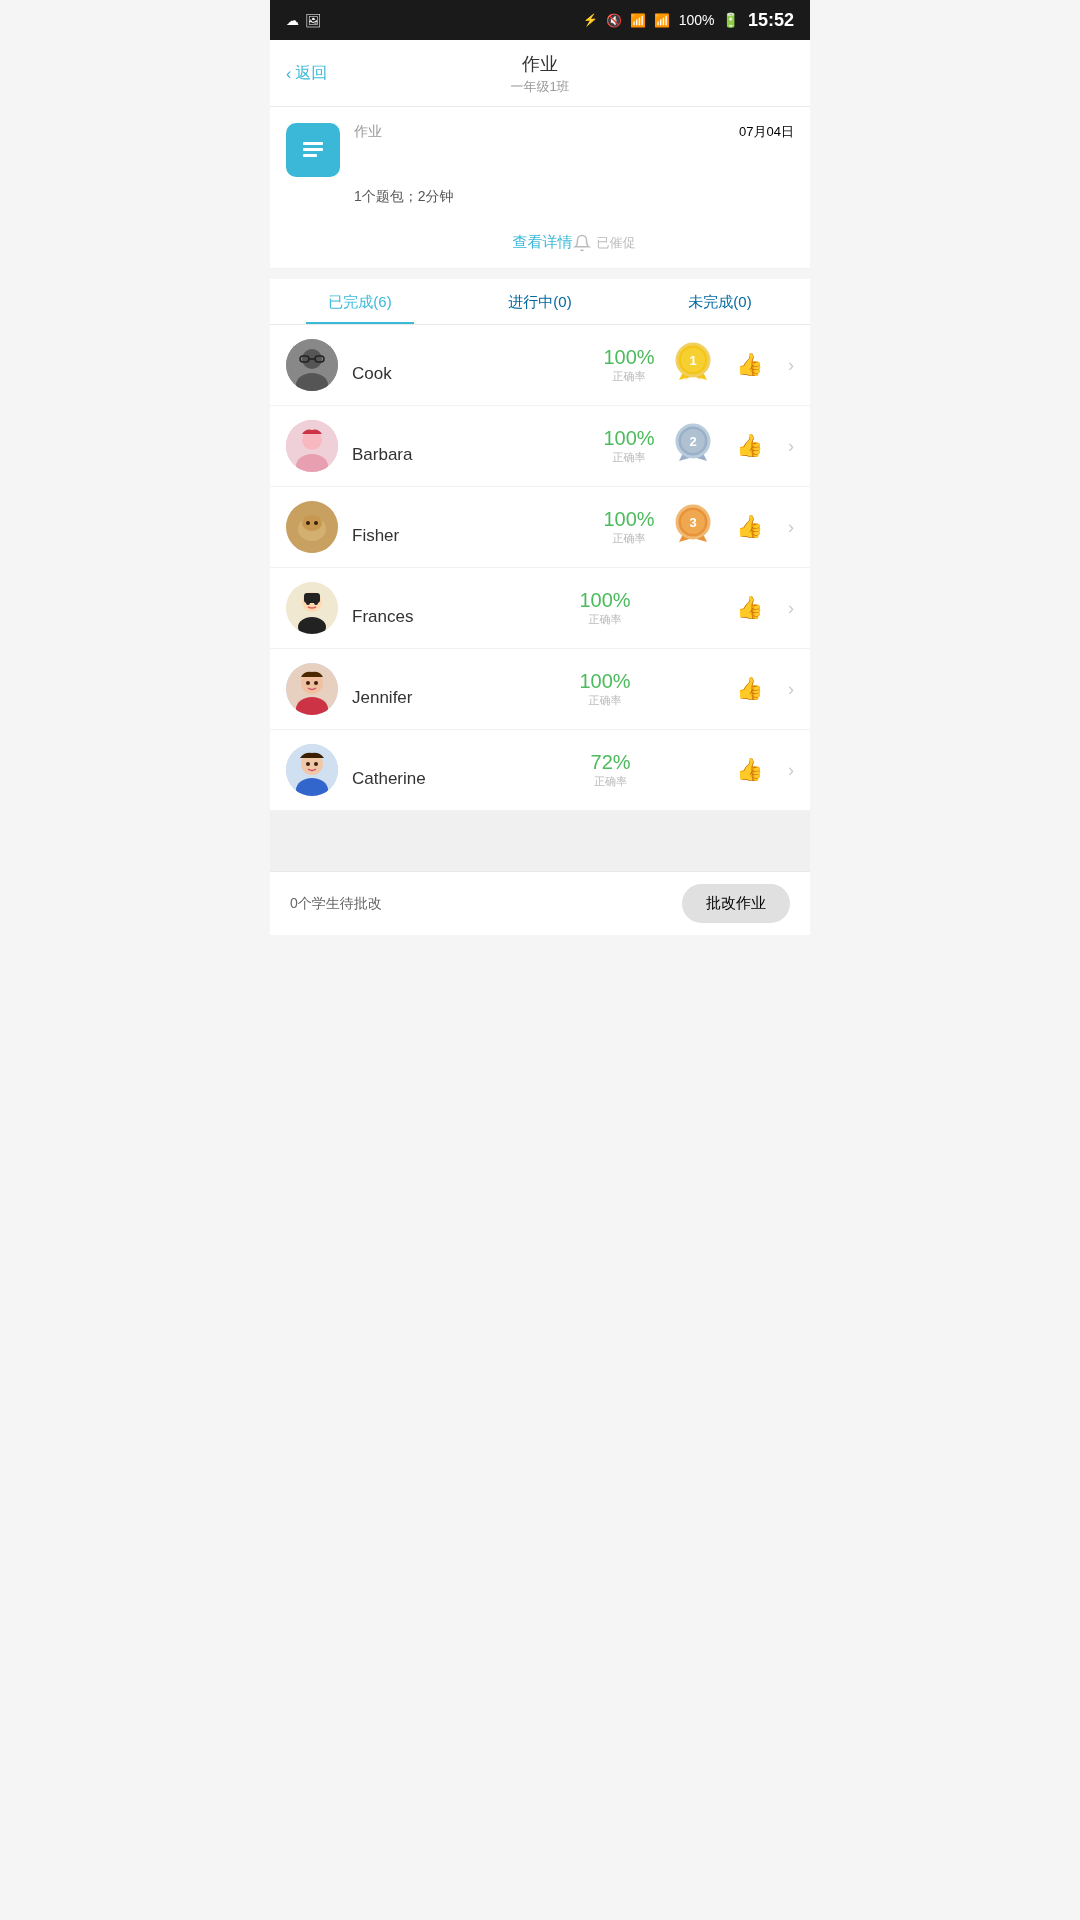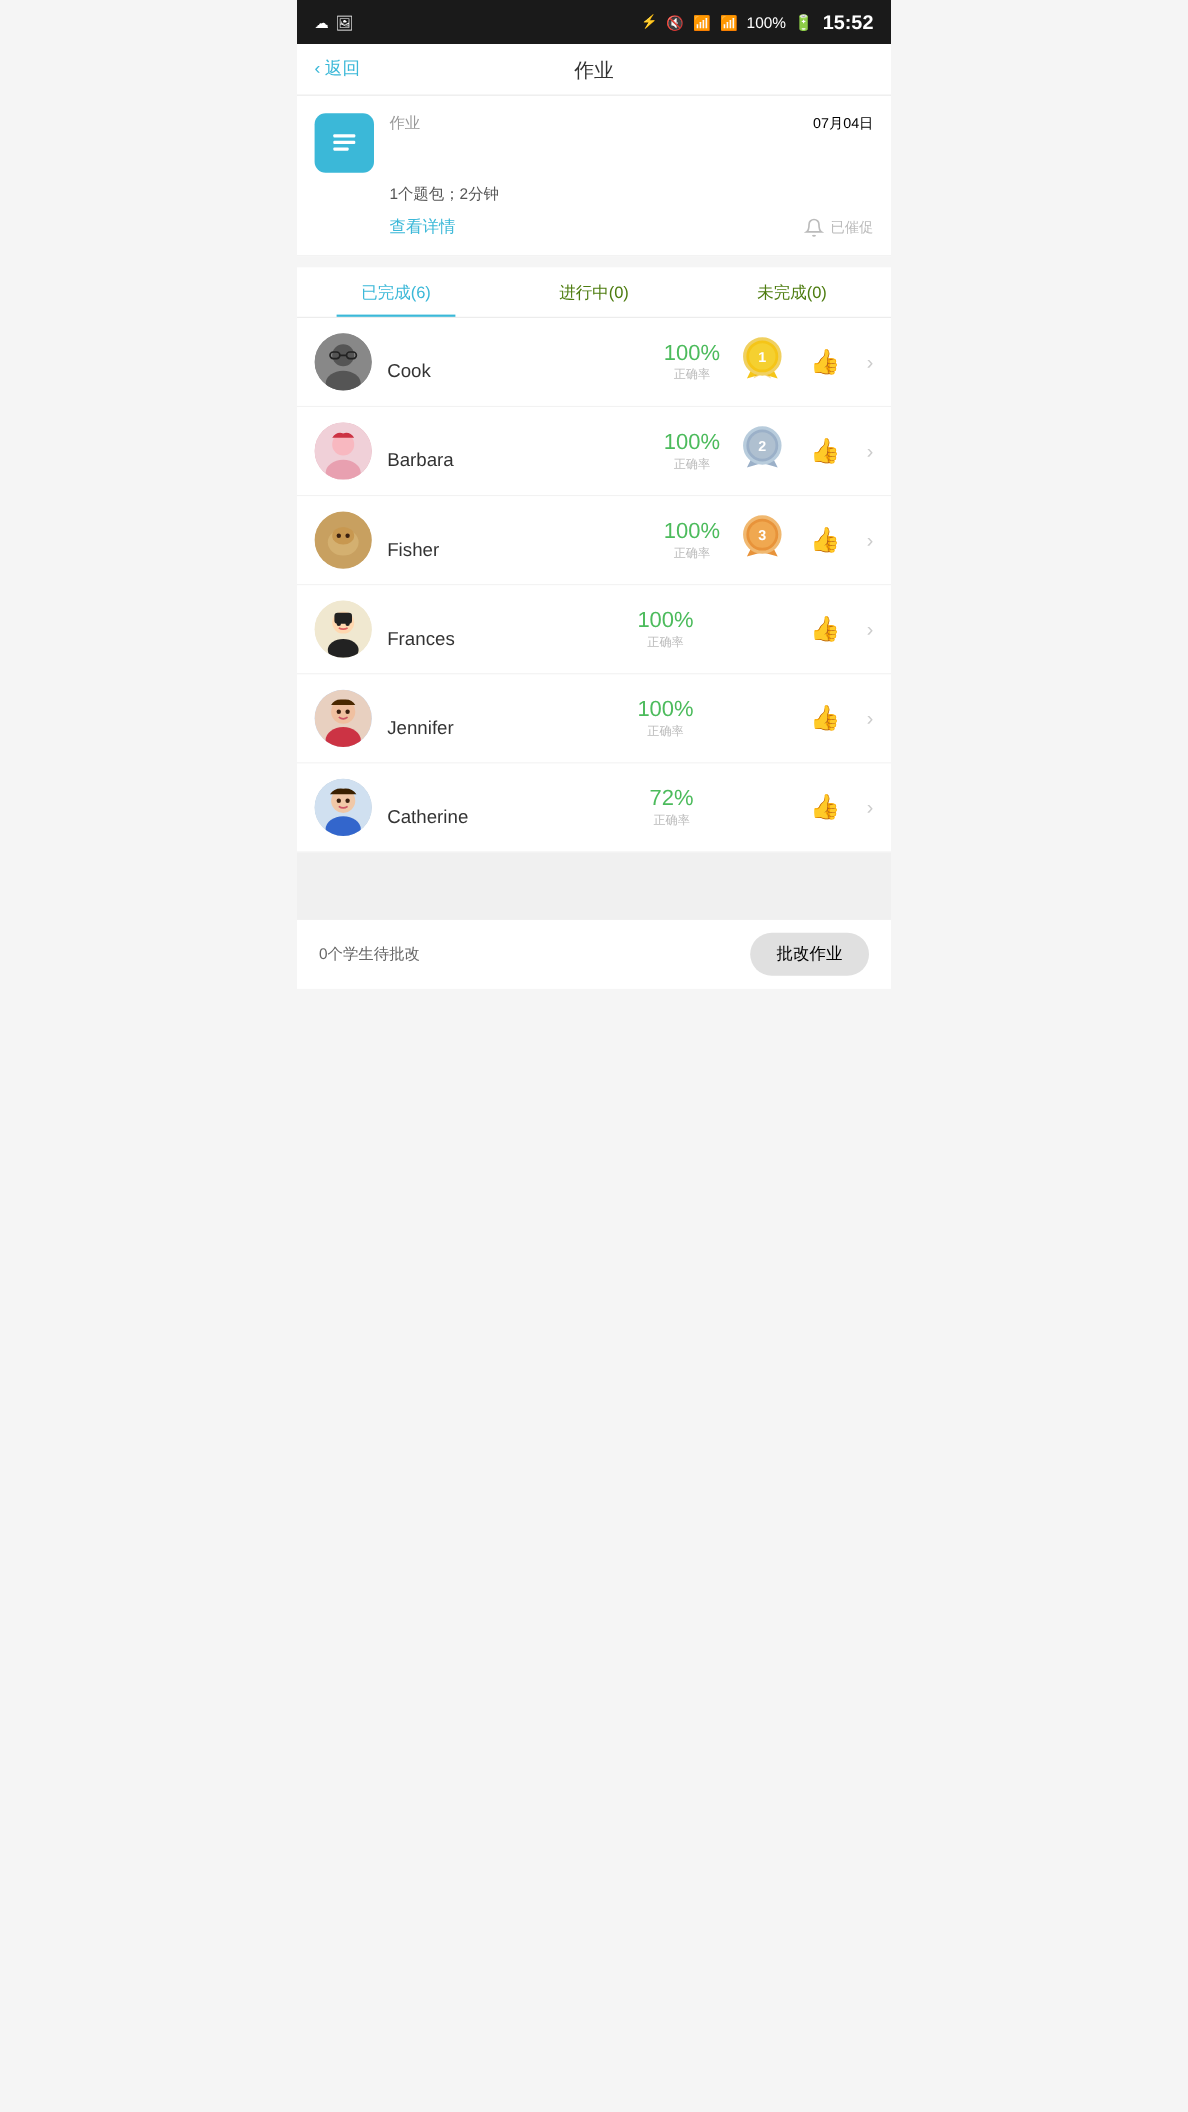--- a/index.html
+++ b/index.html
@@ -236,6 +236,7 @@
     <span>返回</span>
   </div>
   <div class="header-title">作业</div>
+  <div class="header-subtitle">一年级1班</div>
 </div>
 
 <div class="assignment-card">

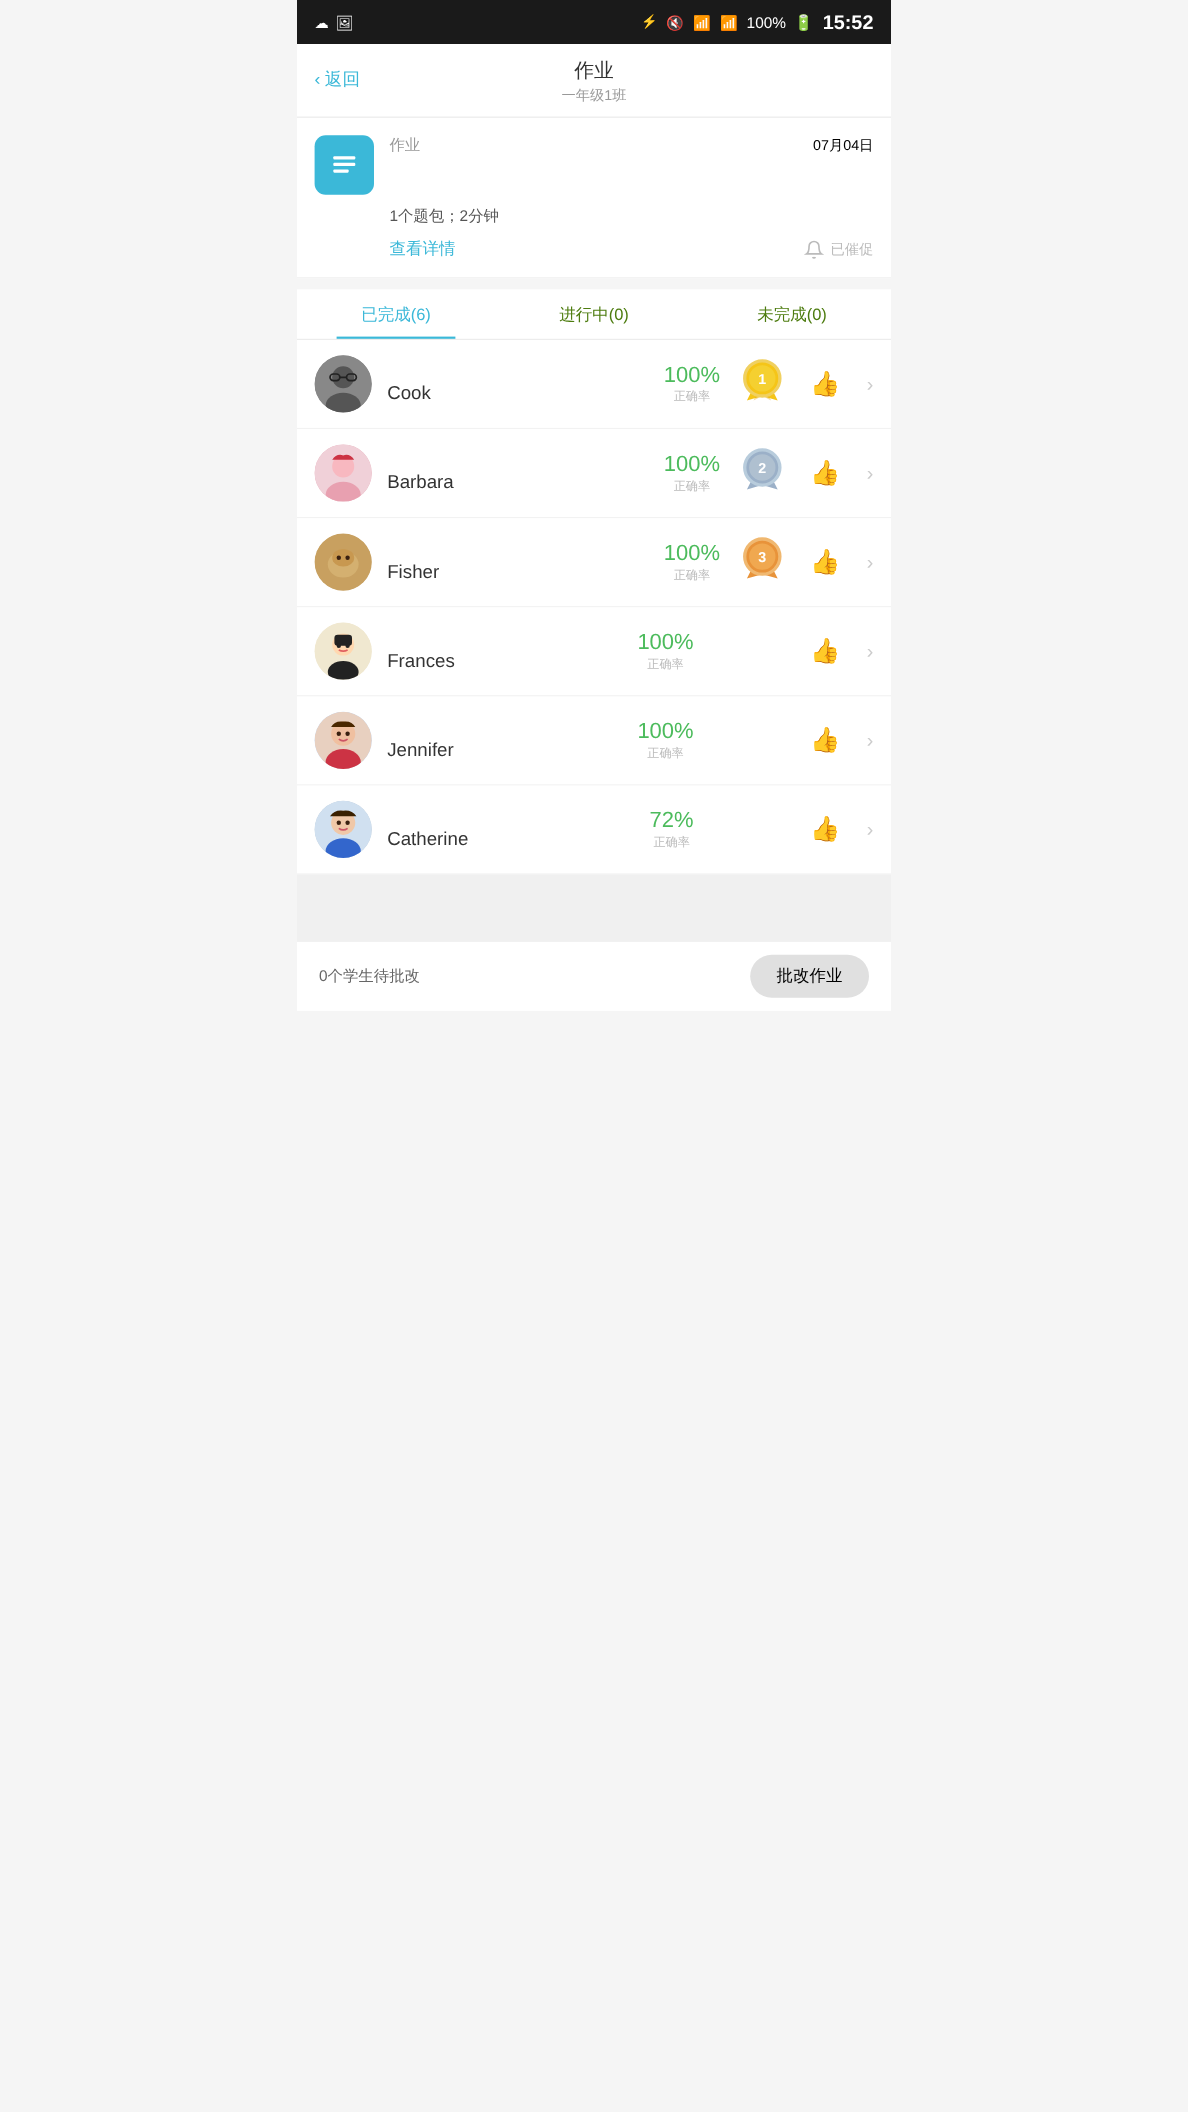--- a/index.html
+++ b/index.html
@@ -90,9 +90,9 @@
     .assignment-desc { font-size: 14px; color: #555; line-height: 1.6; margin-top: 44px; }
     .assignment-footer {
       display: flex;
-      justify-content: space-between;
-      align-items: center;
-      margin-top: 10px;
+      justify-content: center;
+      align-items: center;
+      margin-top: 26px;
     }
     .view-detail { color: #3bb8d8; font-size: 15px; cursor: pointer; }
     .remind-btn {

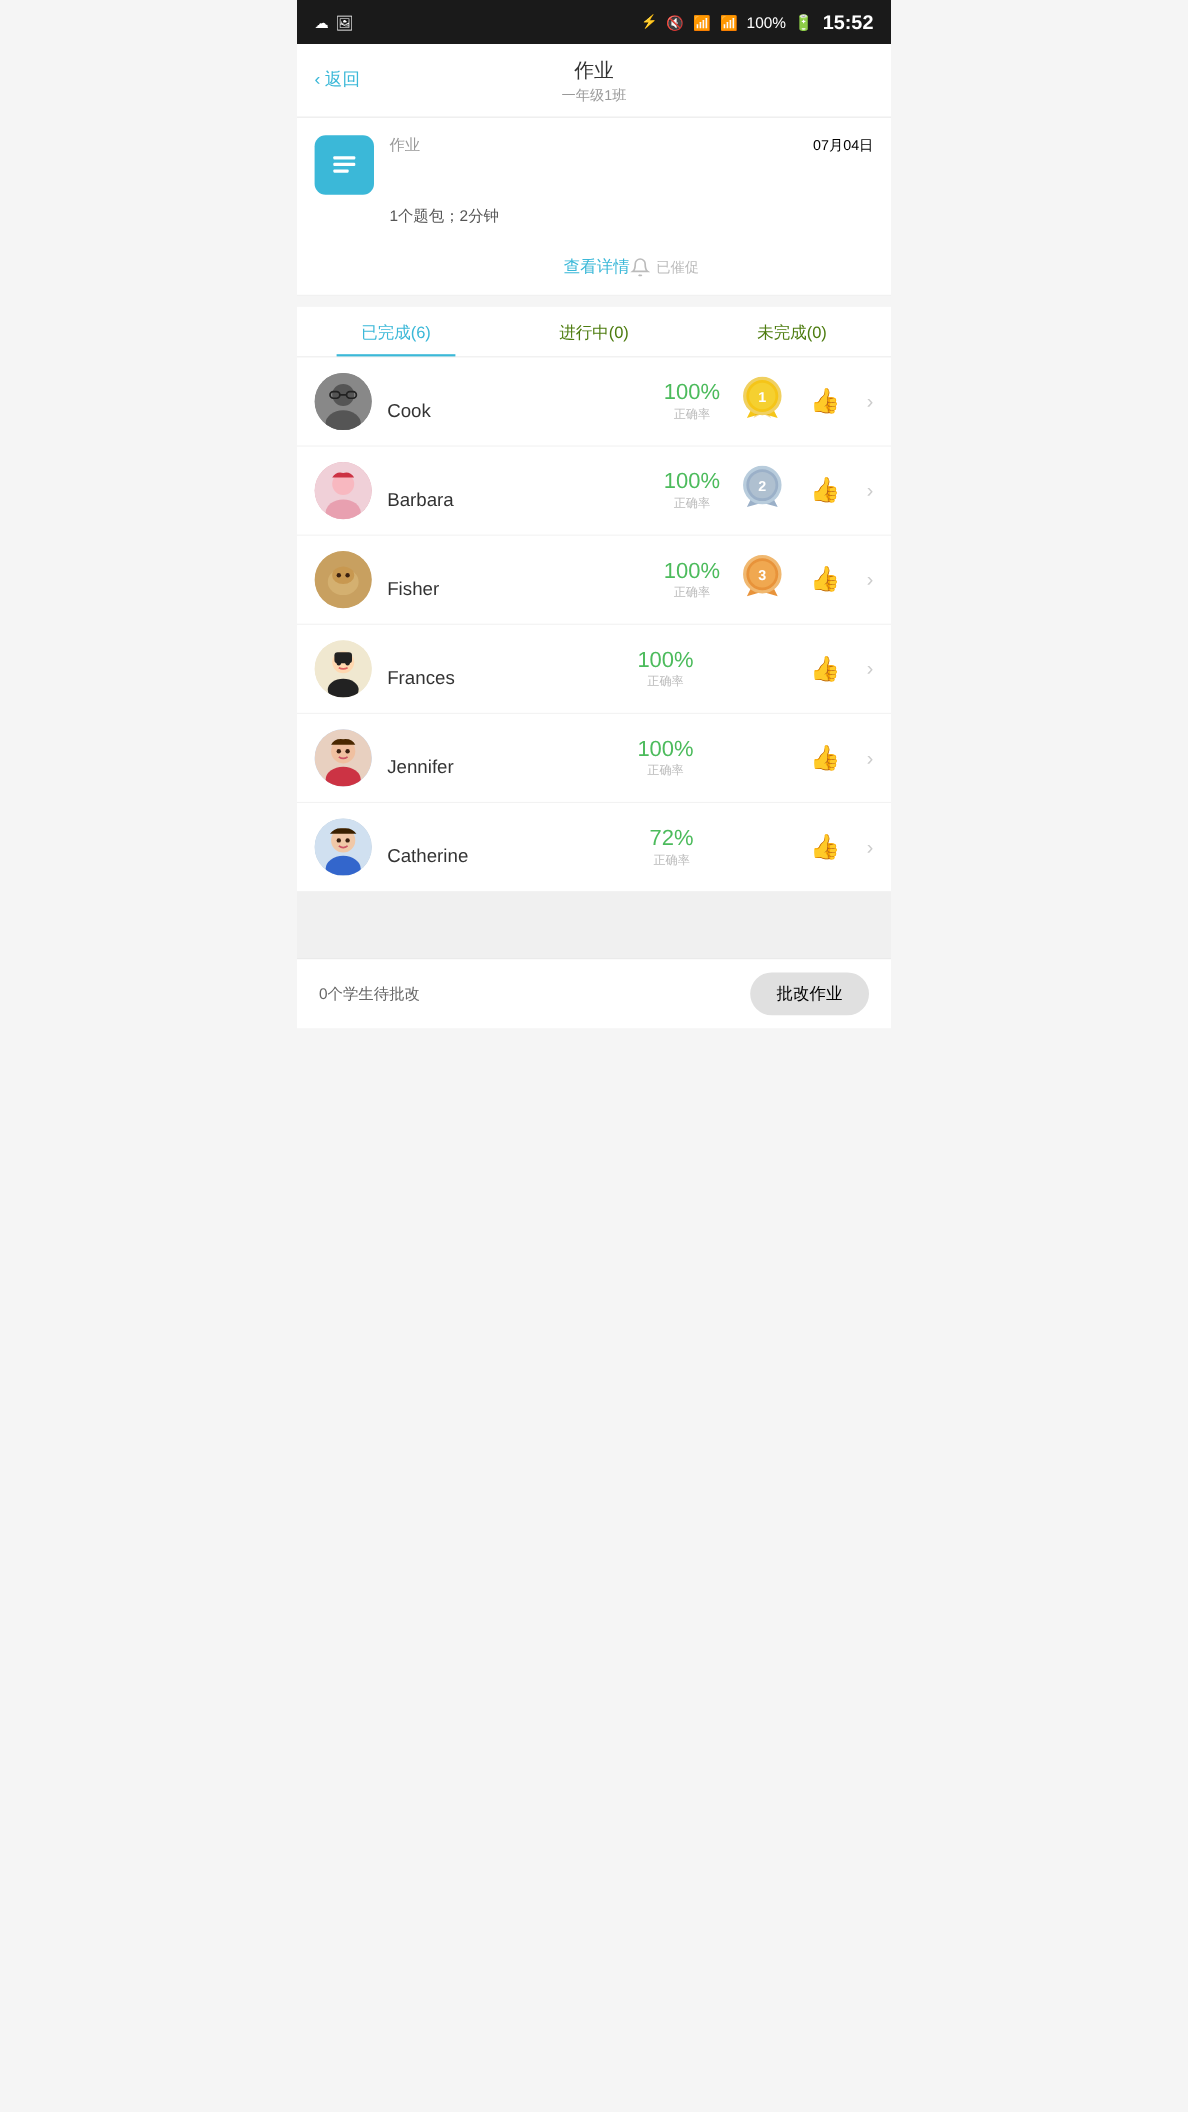--- a/index.html
+++ b/index.html
@@ -116,7 +116,7 @@
       text-align: center;
       padding: 14px 0 12px;
       font-size: 15px;
-      color: #4d7c0f;
+      color: #0369a1;
       cursor: pointer;
       position: relative;
     }

